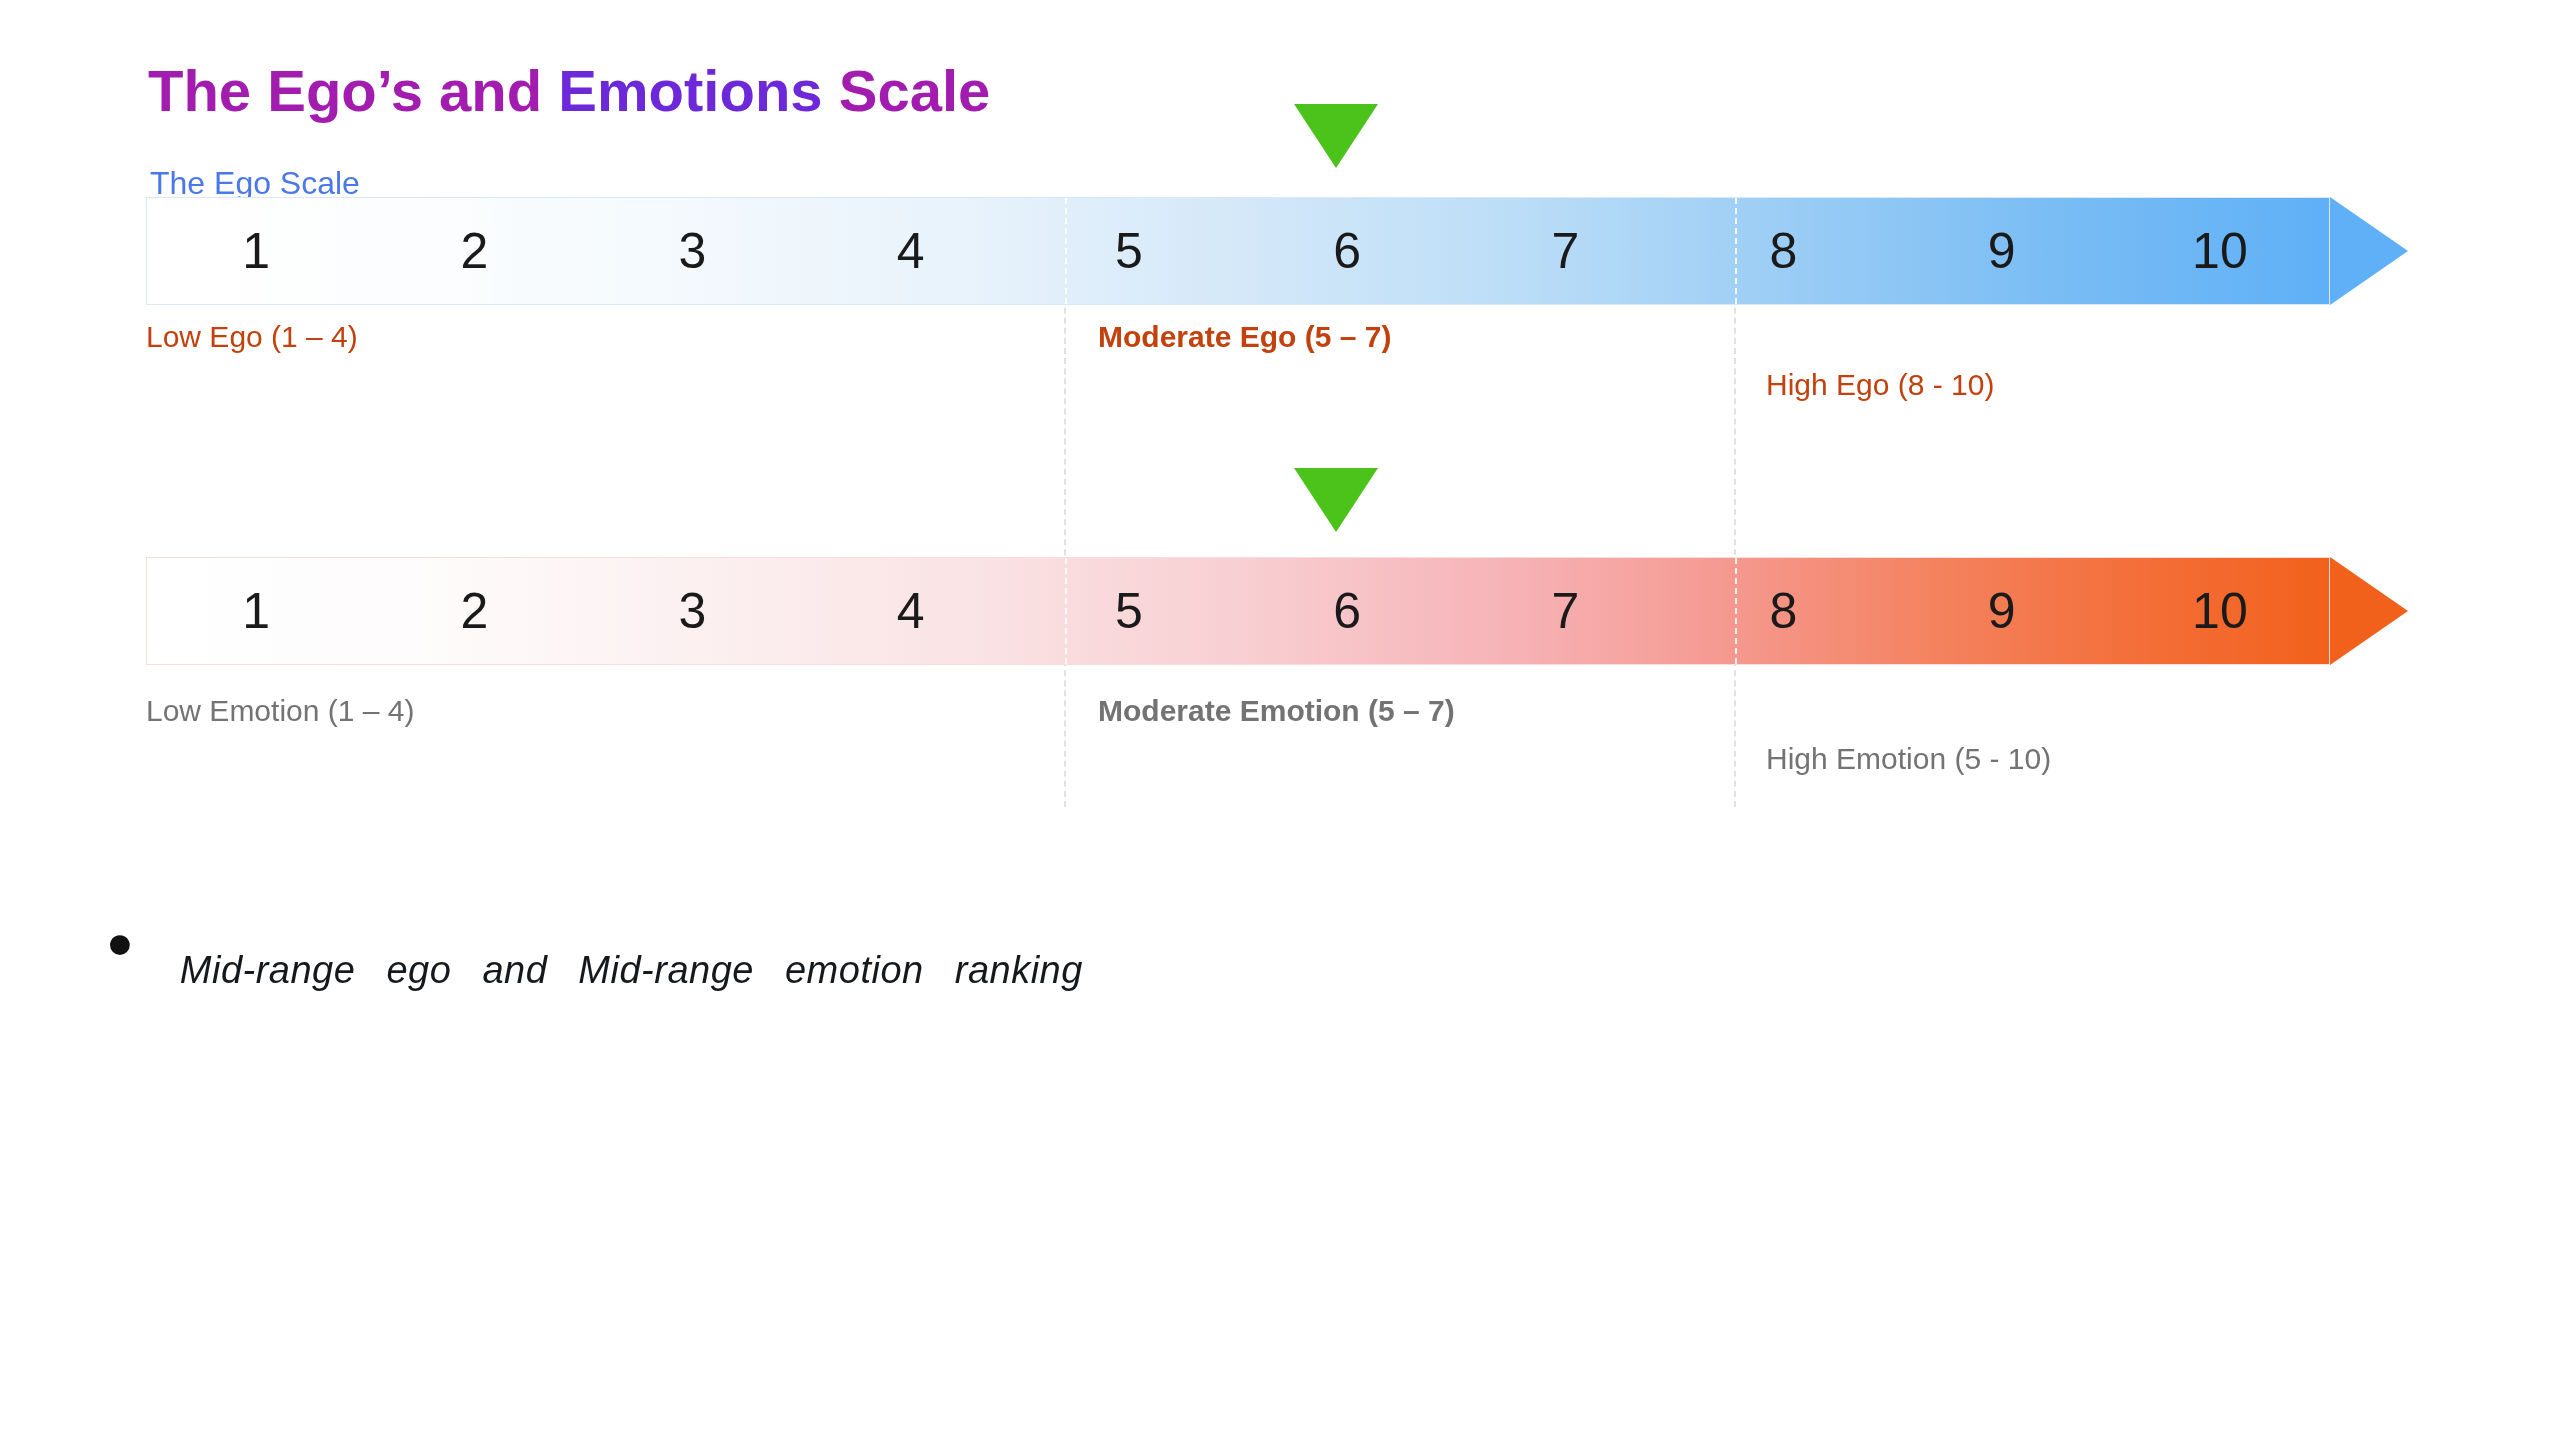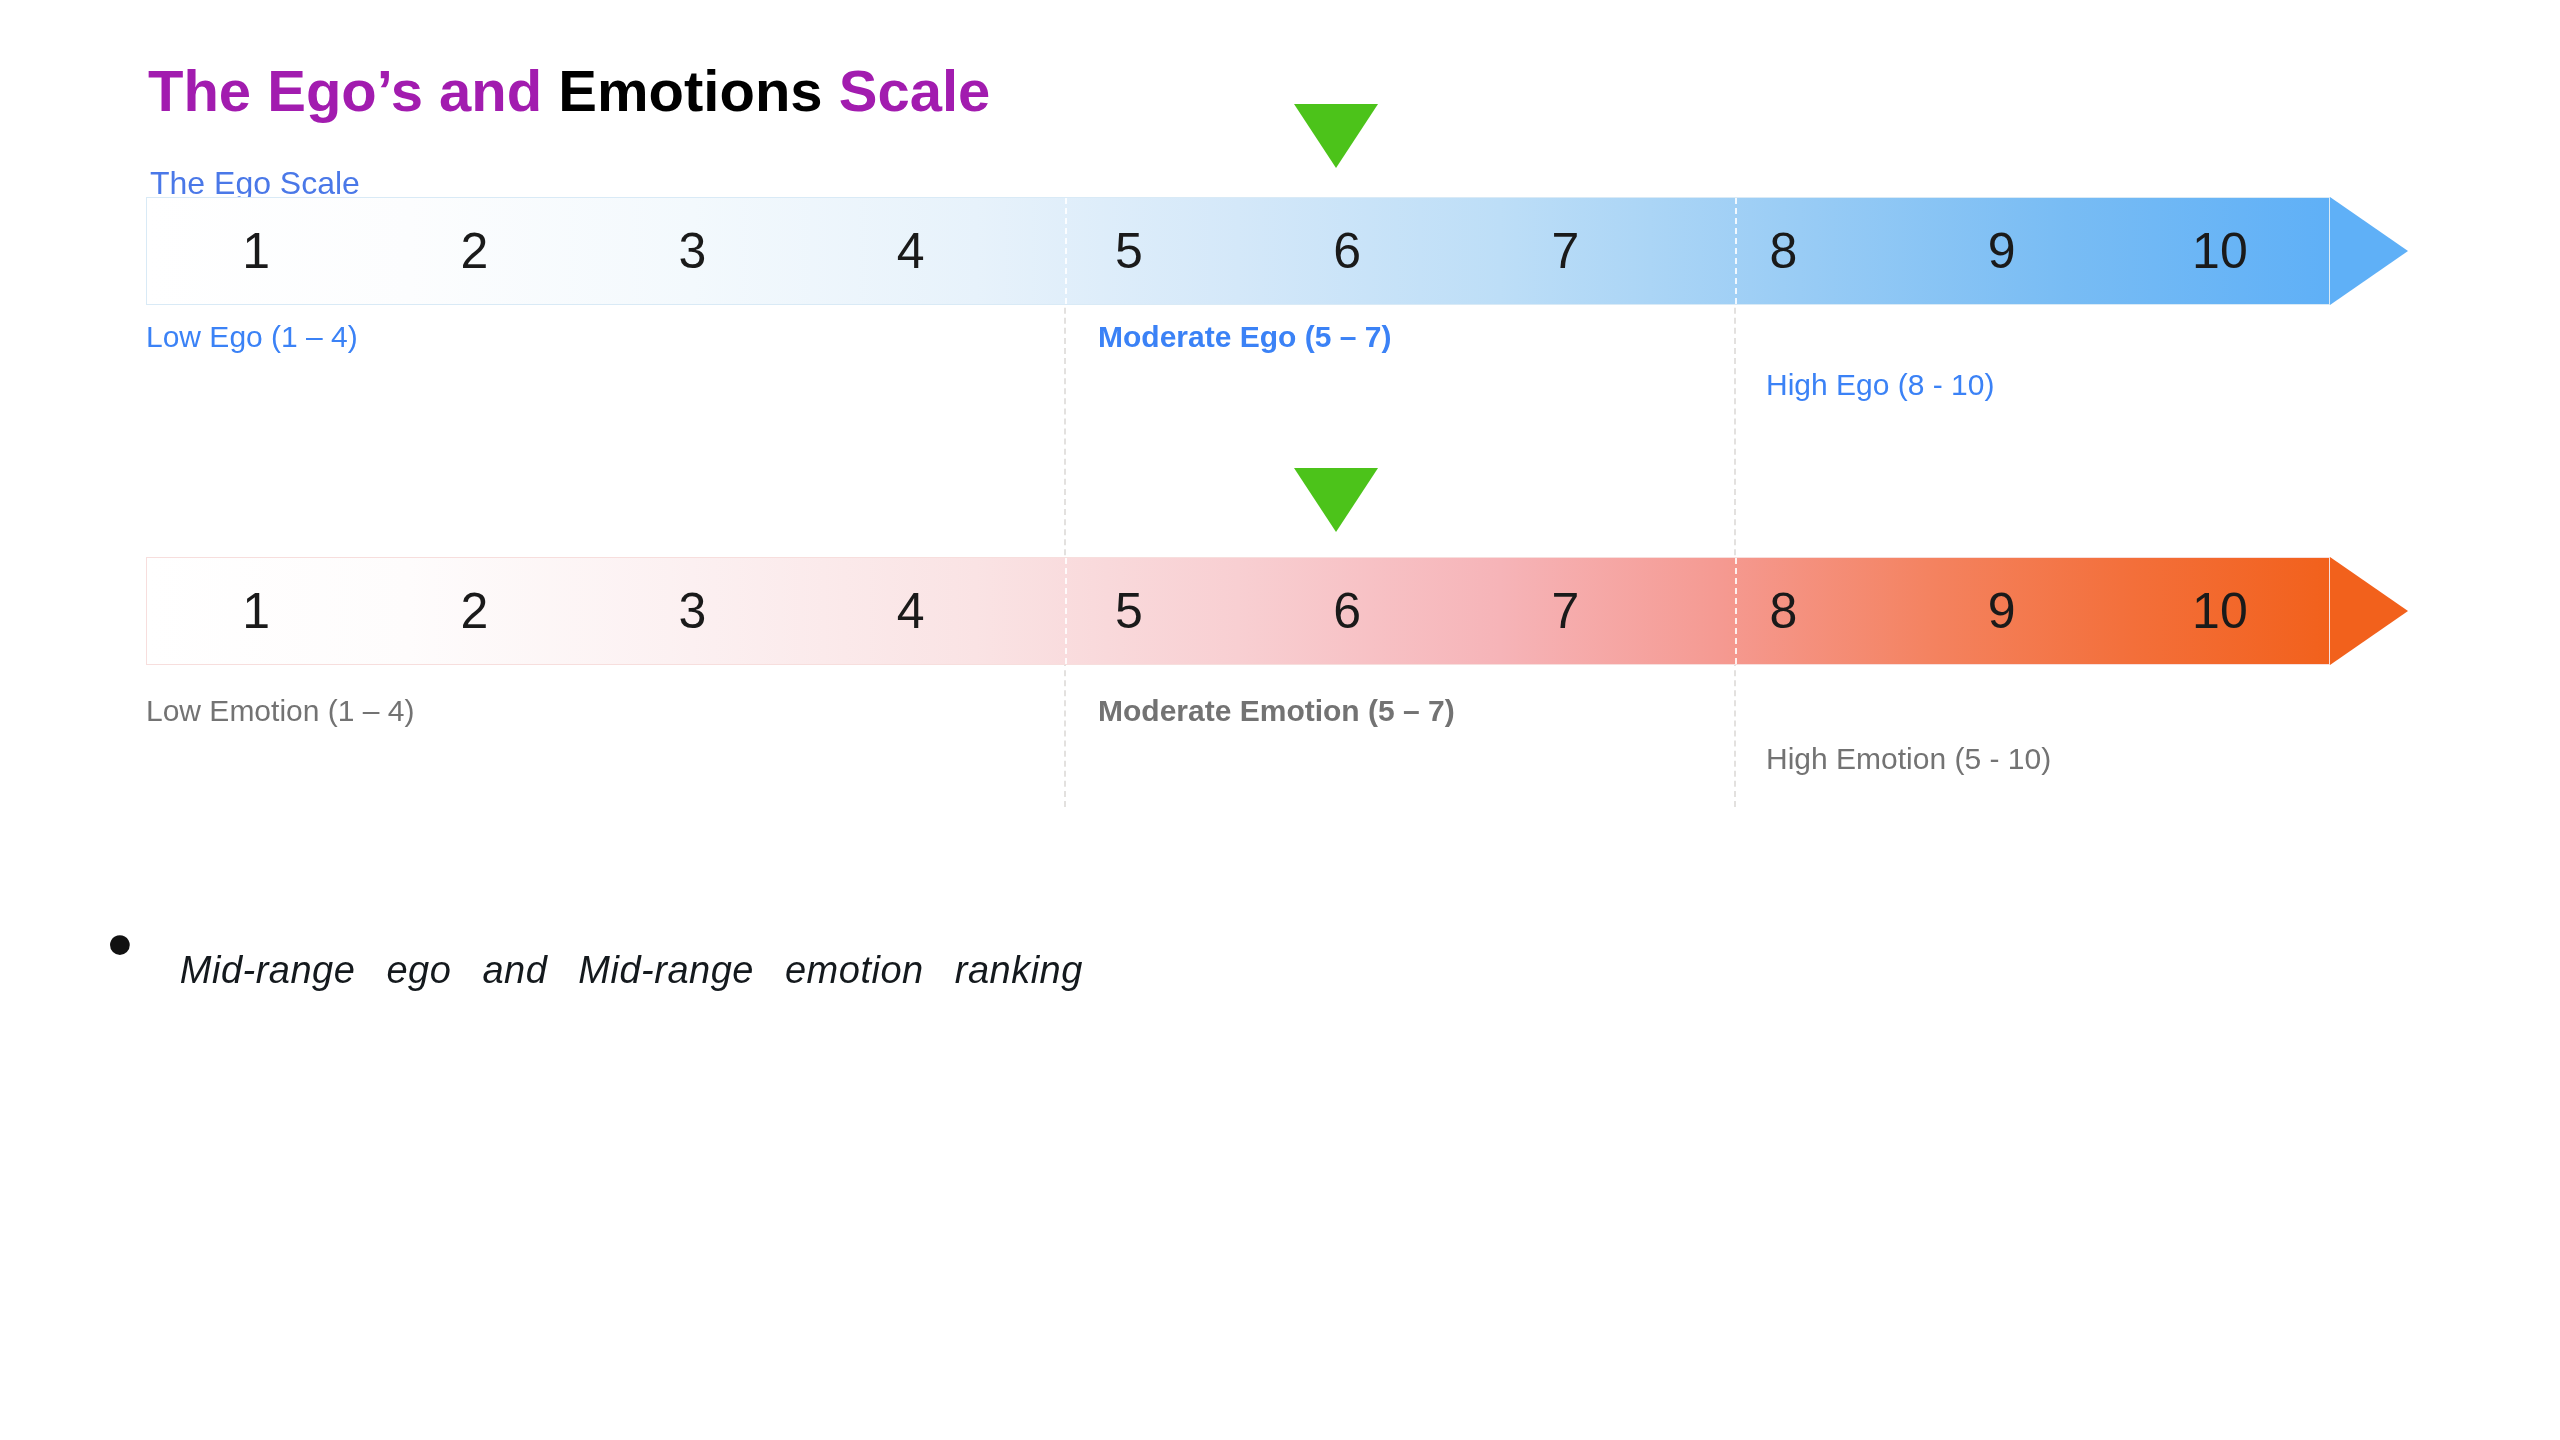--- a/index.html
+++ b/index.html
@@ -10,7 +10,7 @@
   
   .main-title{position:absolute;left:148px;top:18px;font-size:58px;font-weight:700;letter-spacing:0;}
   .t-blue{color:#a21caf;}
-  .t-orange{color:#000000;}
+  .t-orange{color:#6d28d9;}
   
   .section-label{position:absolute;font-size:32px;font-weight:400;}
   .ego-label{left:150px;top:138px;color:#4a78e8;}

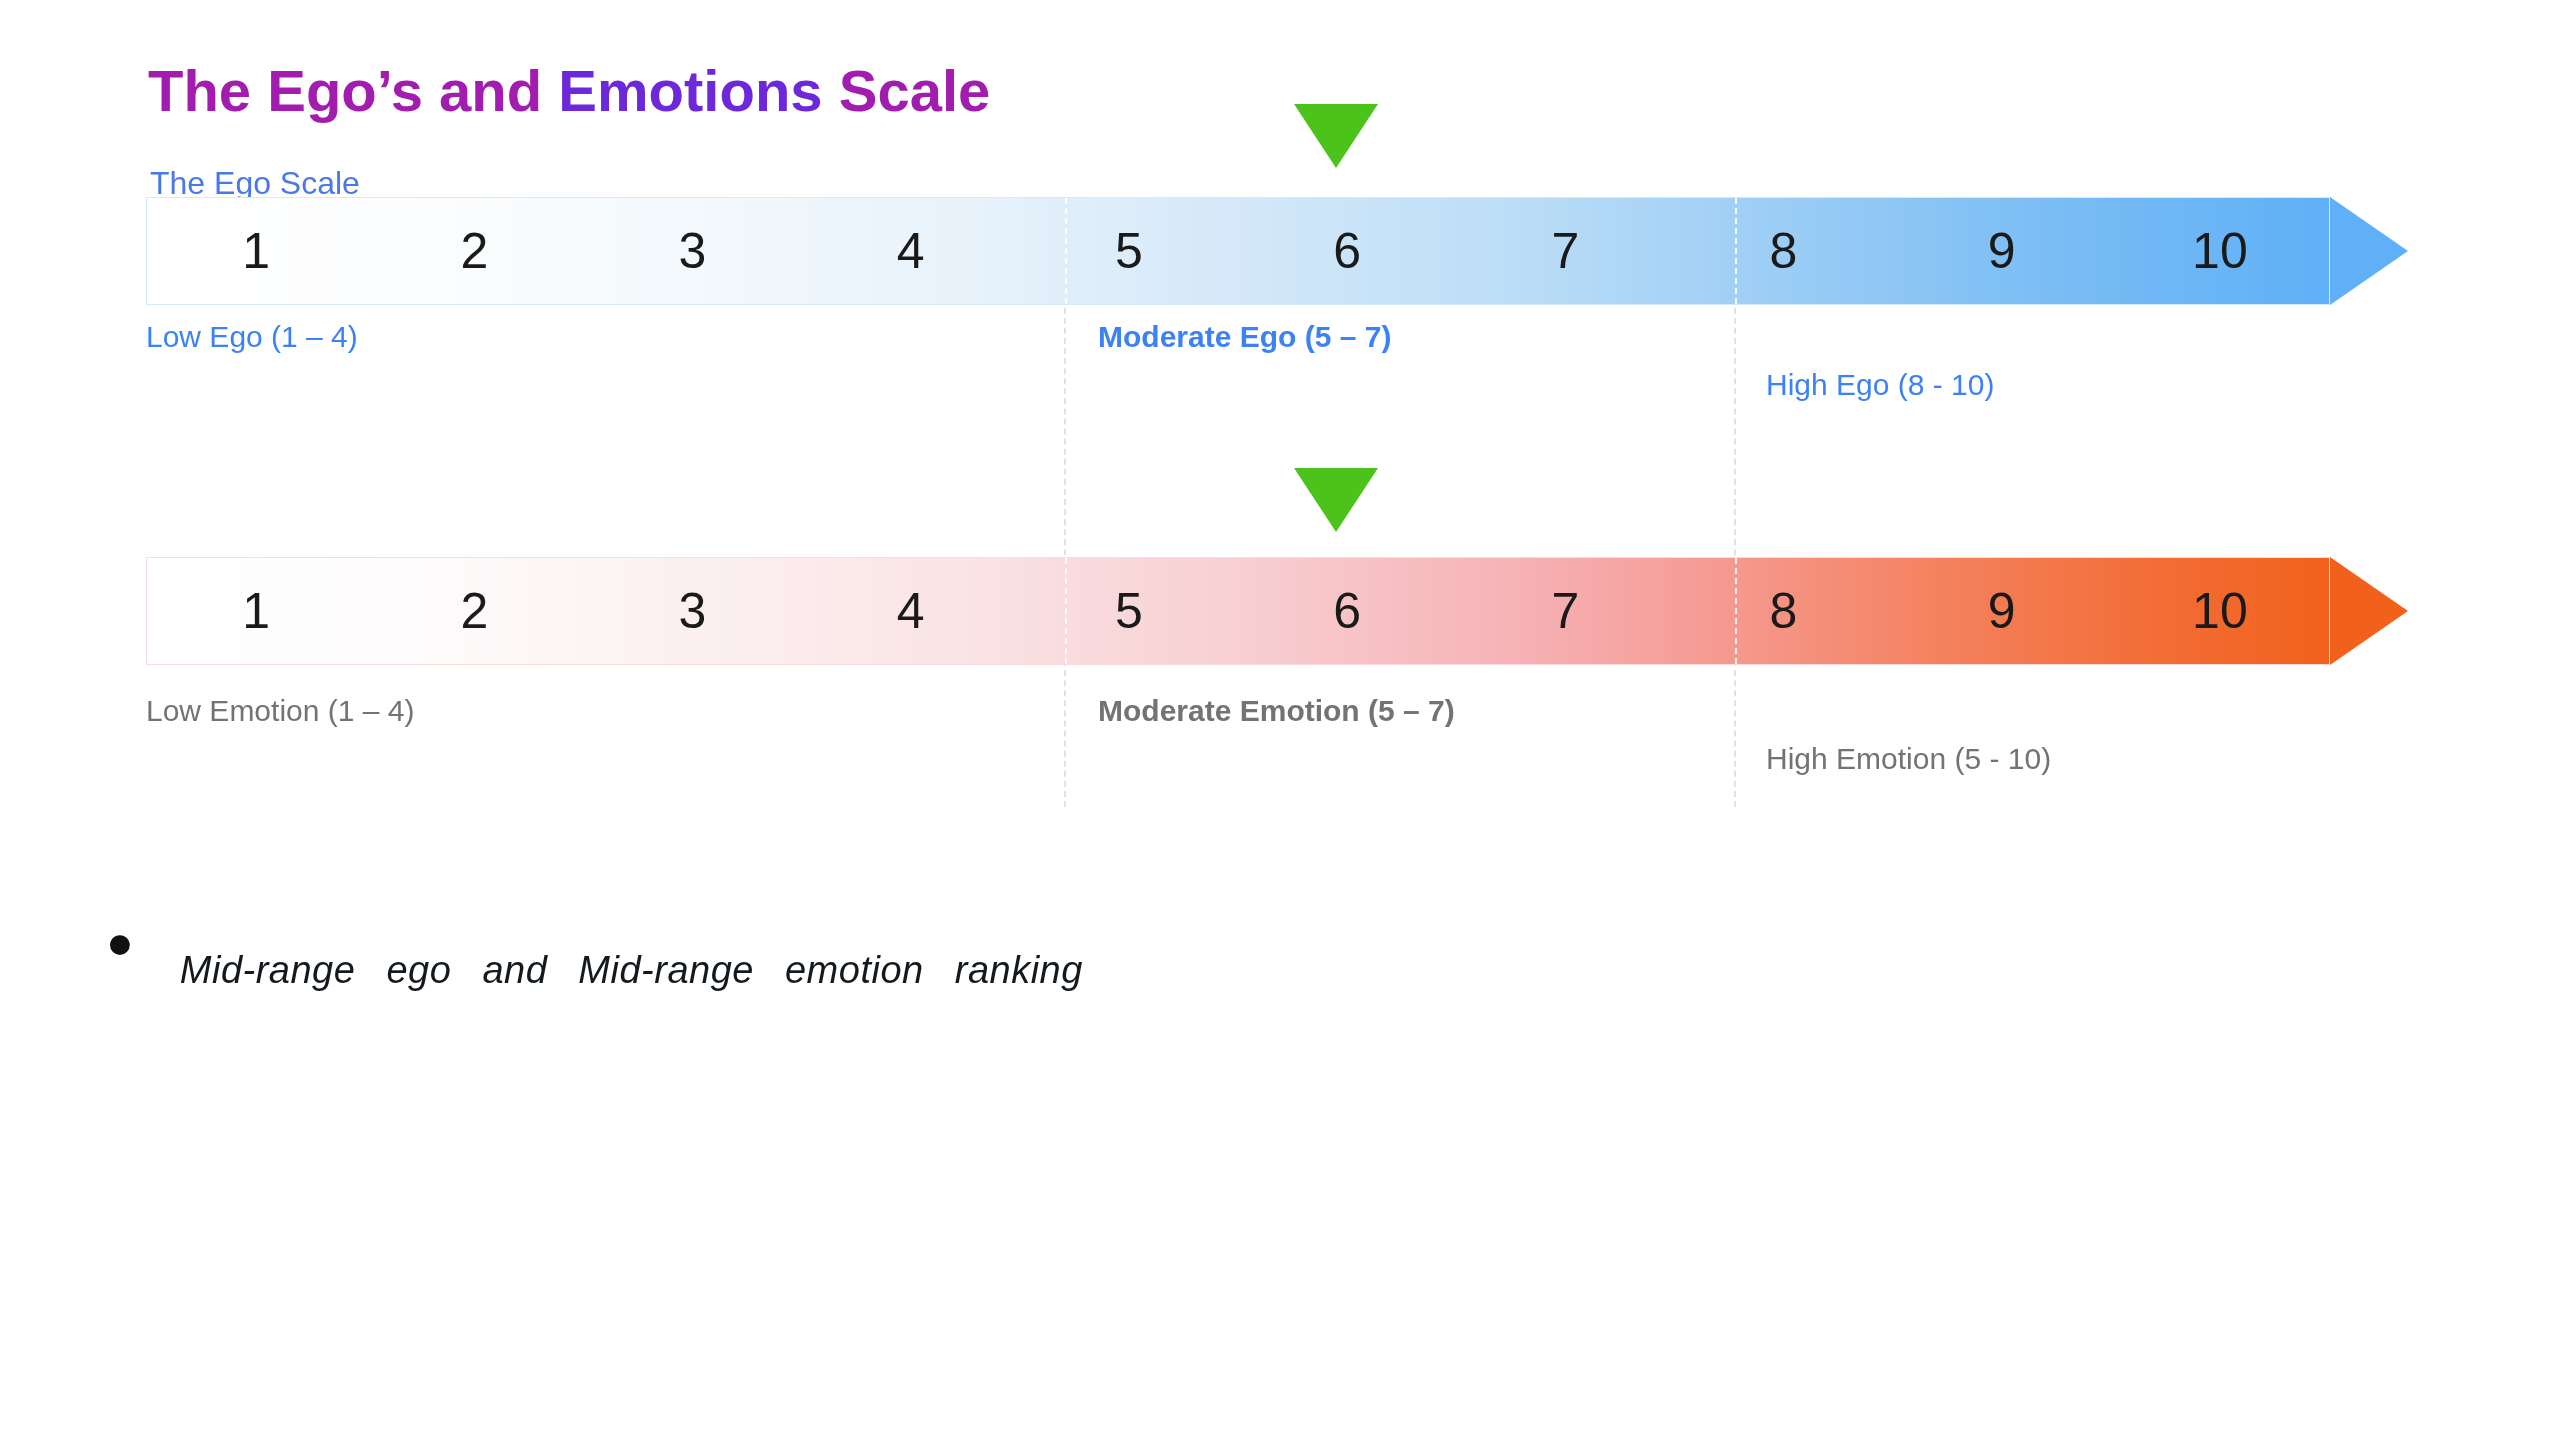--- a/index.html
+++ b/index.html
@@ -48,7 +48,7 @@
   .marker.emotion{left:1294px;top:468px;}
   
   .range-label{position:absolute;font-size:30px;font-weight:400;white-space:nowrap;z-index:2;}
-  .range-label.blue{color:#3b82f6;}
+  .range-label.blue{color:#c2410c;}
   .range-label.orange{color:#737373;}
   .r-low{left:146px;}
   .r-mod{left:1098px;font-weight:bold;}

